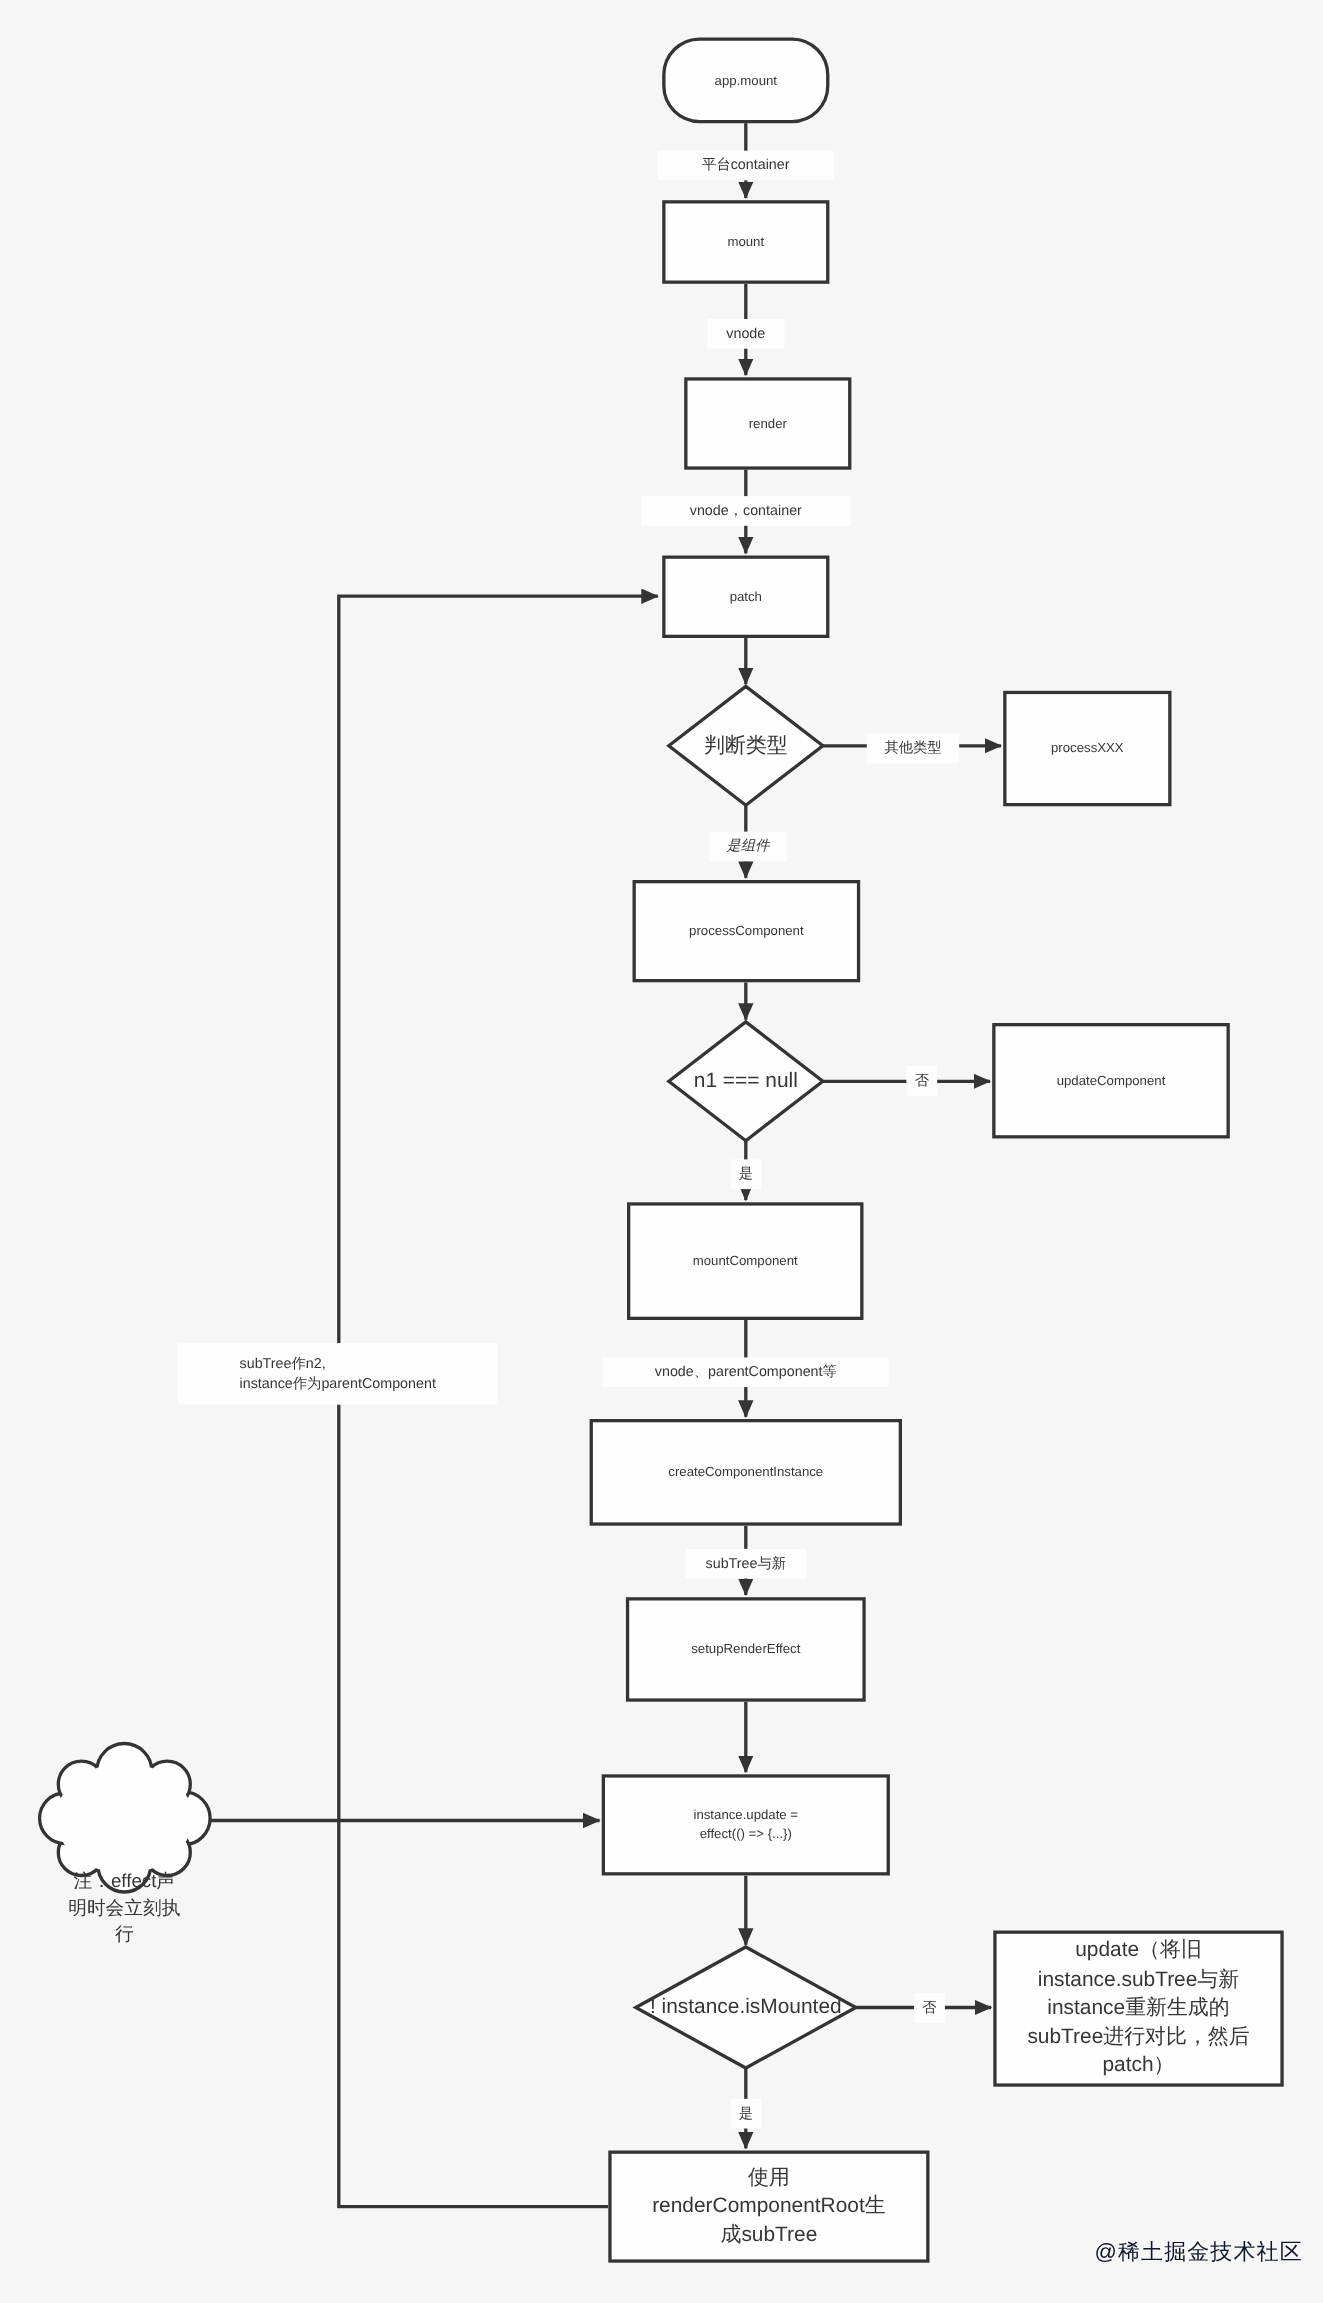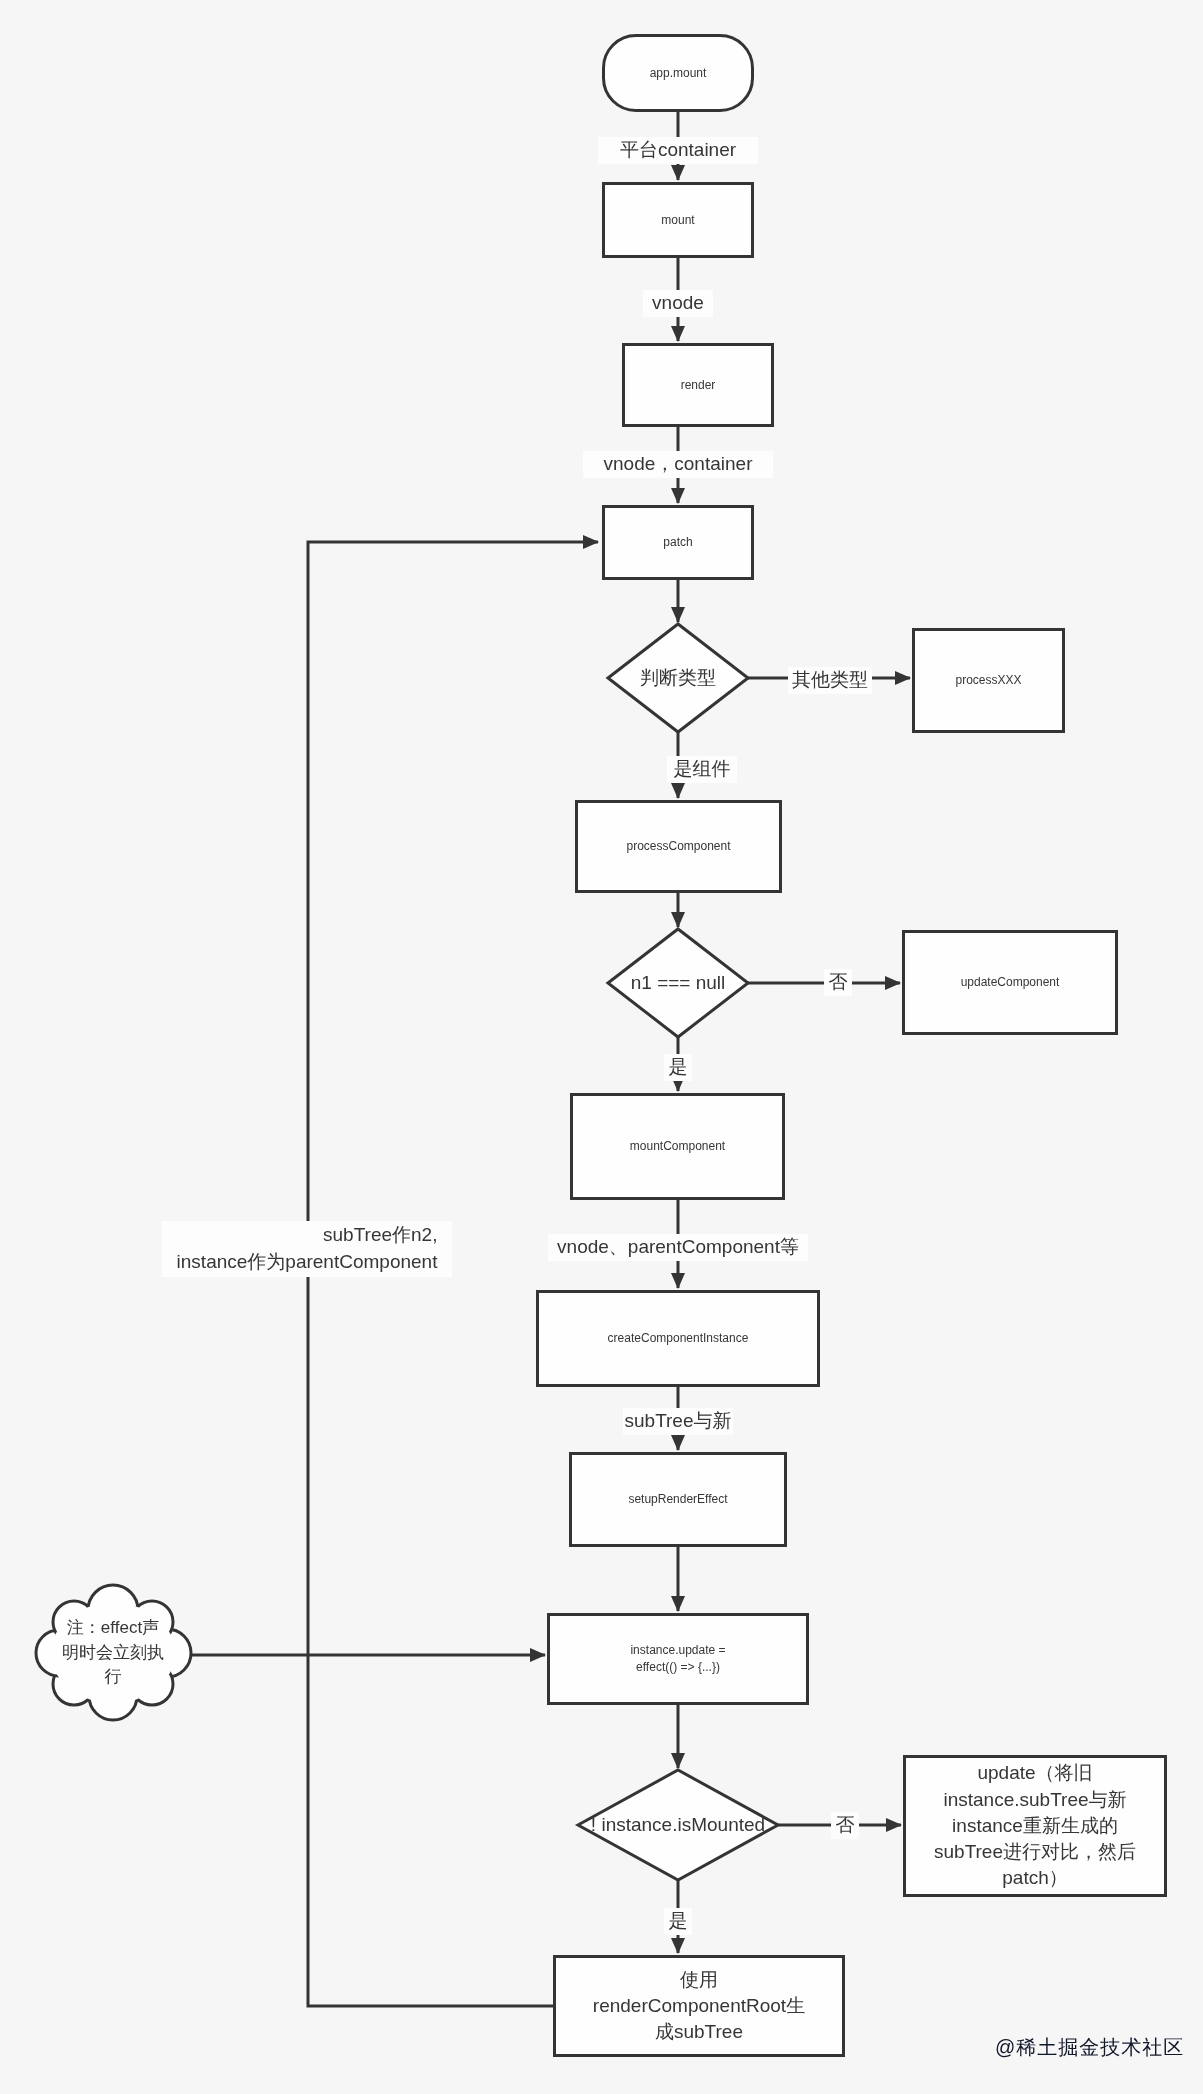--- a/index.html
+++ b/index.html
@@ -25,7 +25,7 @@
   }
   .elabel{
     position:absolute;display:flex;align-items:center;justify-content:center;
-    text-align:right;font-size:19px;line-height:1.42;color:#363636;
+    text-align:left;font-size:13px;line-height:1.42;color:#363636;
     background:#fdfdfd;white-space:pre-line;
   }
   .cloud-text{

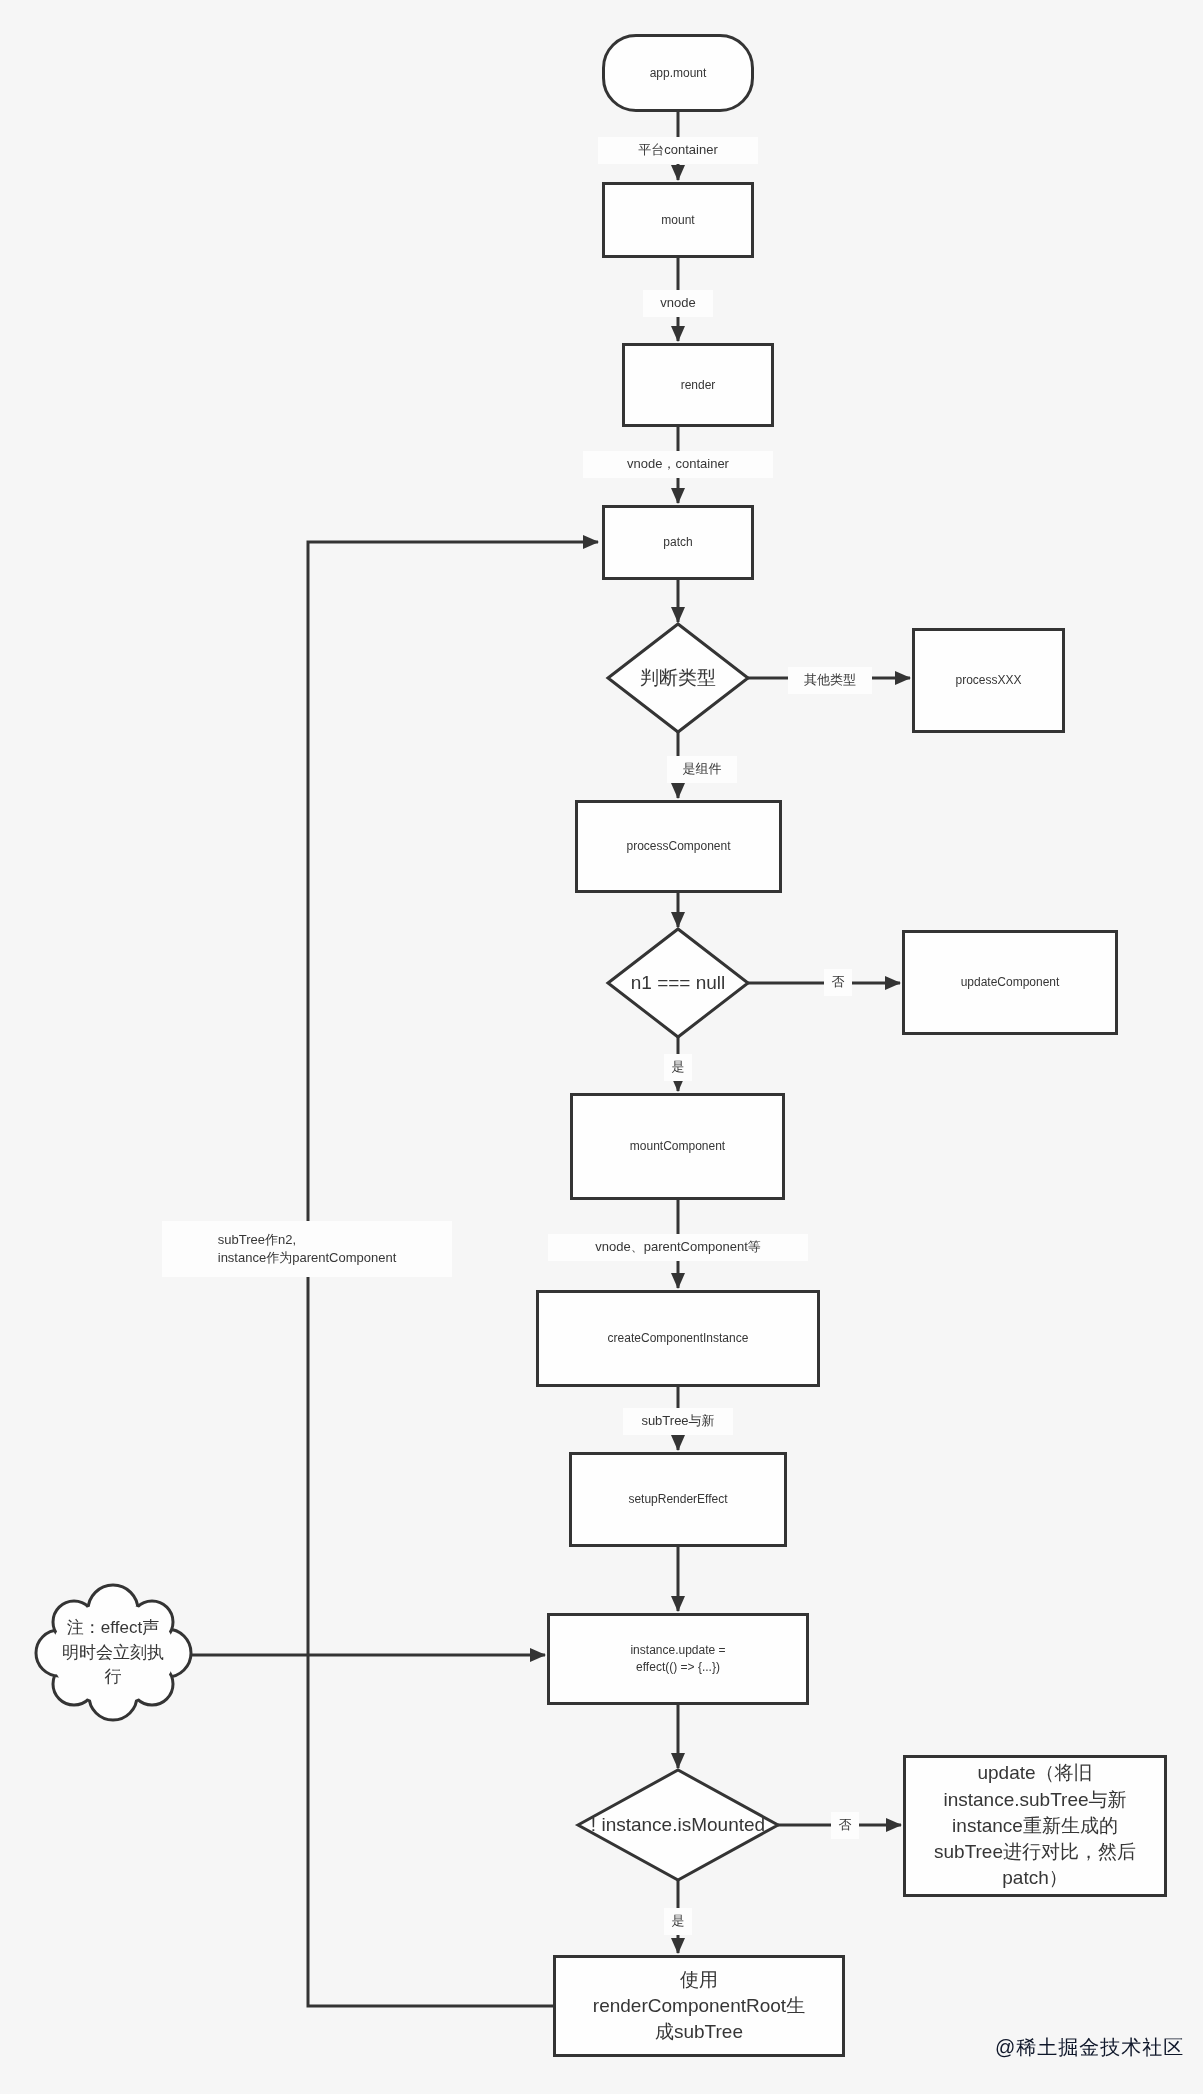--- a/index.html
+++ b/index.html
@@ -59,7 +59,7 @@
   #l-vnode{left:643px;top:290px;width:70px;height:27px;}
   #l-vnode-container{left:583px;top:451px;width:190px;height:27px;}
   #l-other-type{left:788px;top:667px;width:84px;height:27px;}
-  #l-is-component{left:667px;top:756px;width:70px;height:27px;}
+  #l-is-component{left:645px;top:756px;width:70px;height:27px;font-style:italic;}
   #l-no-1{left:824px;top:969px;width:28px;height:27px;}
   #l-yes-1{left:664px;top:1054px;width:28px;height:27px;}
   #l-vnode-parent{left:548px;top:1234px;width:260px;height:27px;}

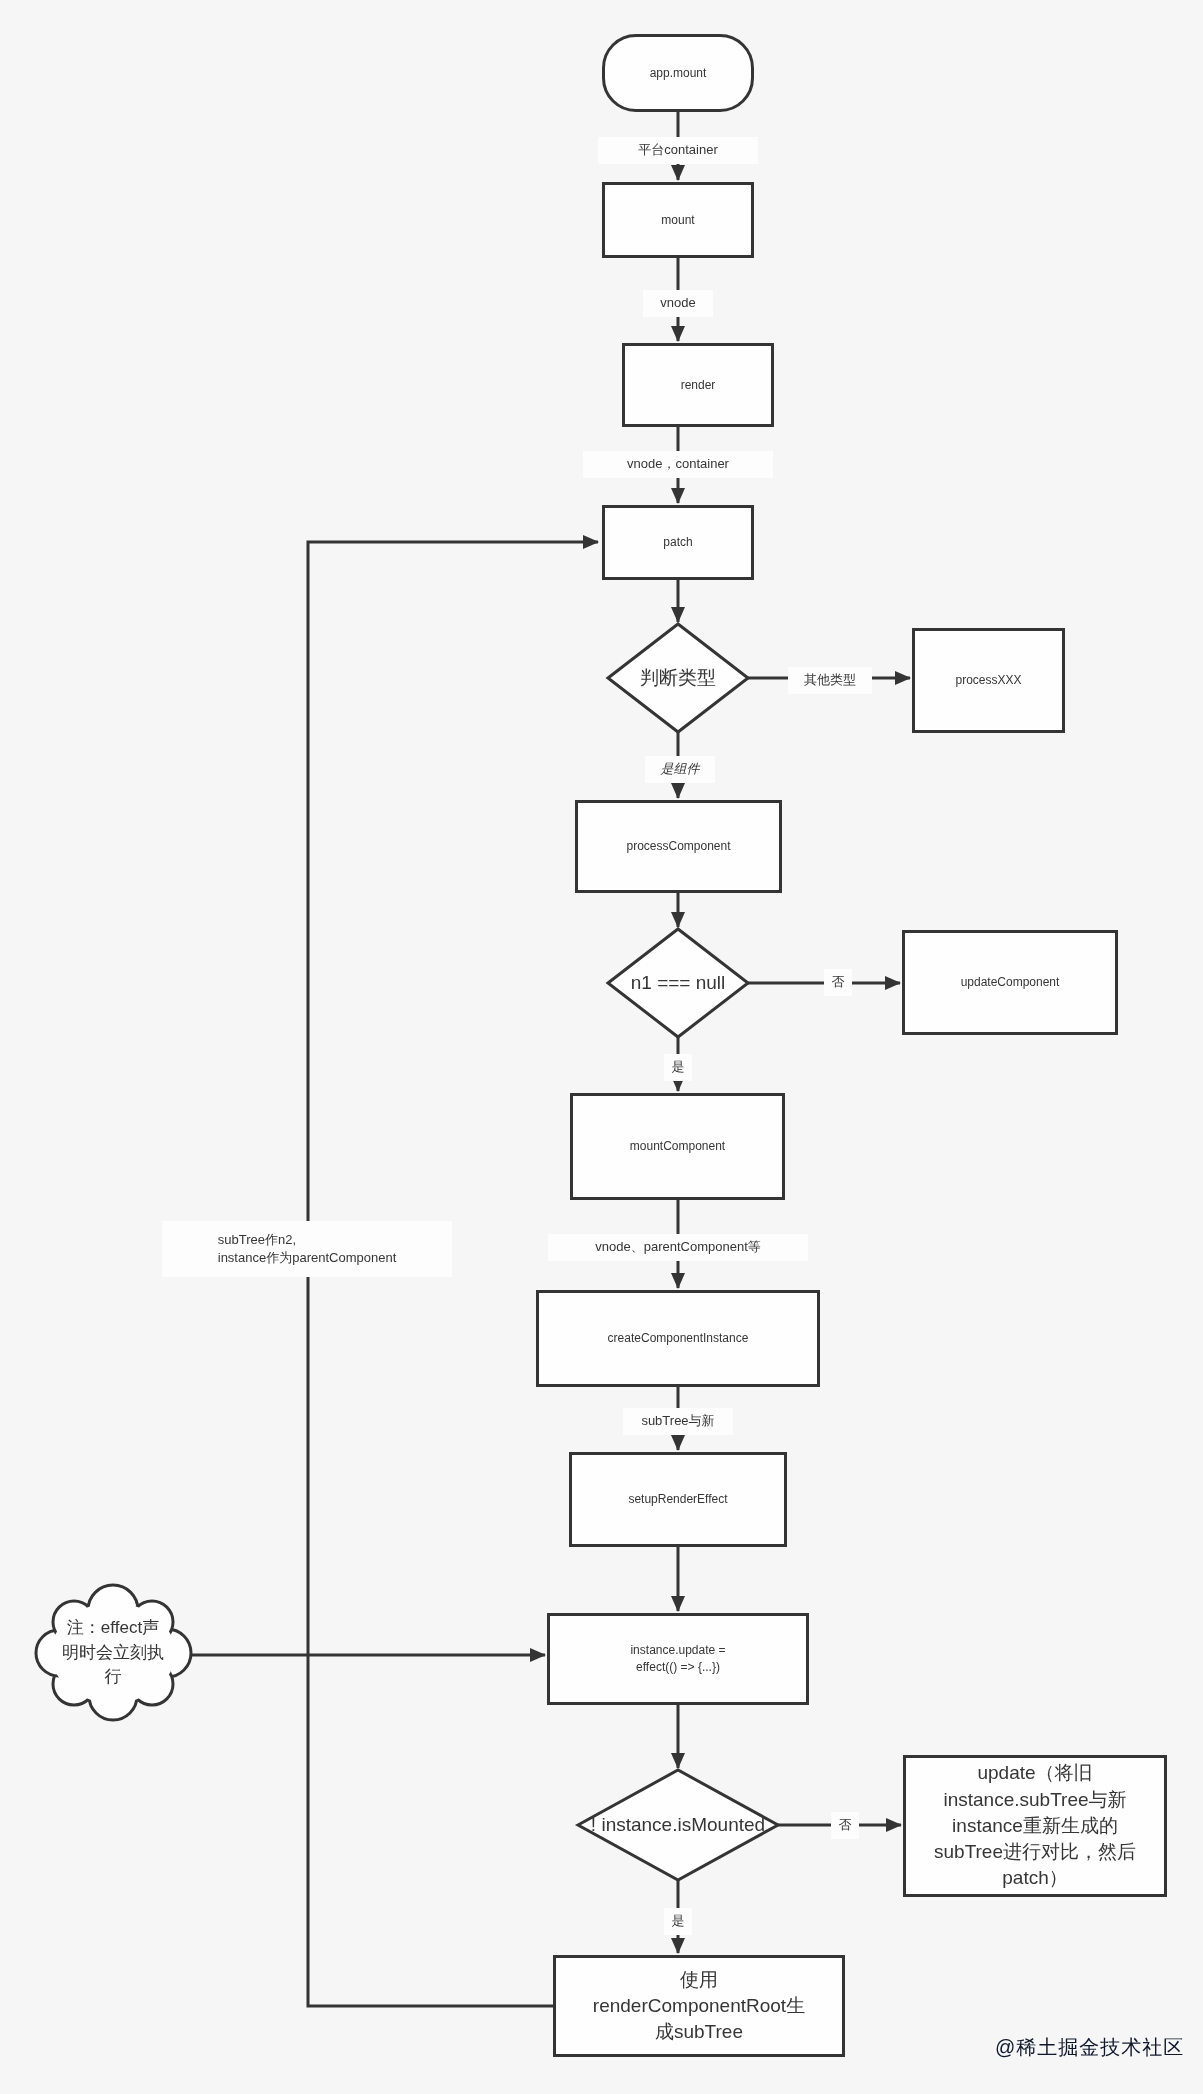--- a/index.html
+++ b/index.html
@@ -67,7 +67,7 @@
   #l-no-2{left:831px;top:1812px;width:28px;height:27px;}
   #l-yes-2{left:664px;top:1908px;width:28px;height:27px;}
   #l-subtree-n2{left:162px;top:1221px;width:290px;height:56px;}
-  #cloud-label{left:48px;top:1602px;width:130px;height:102px;text-align:center;}
+  #cloud-label{left:48px;top:1684px;width:130px;height:102px;text-align:center;}
   #wm{left:995px;top:2034px;width:190px;}
 </style>
 </head>

